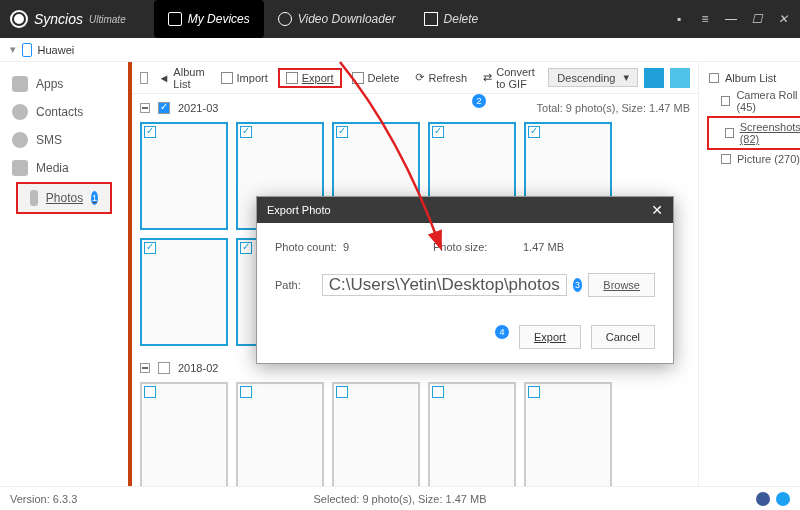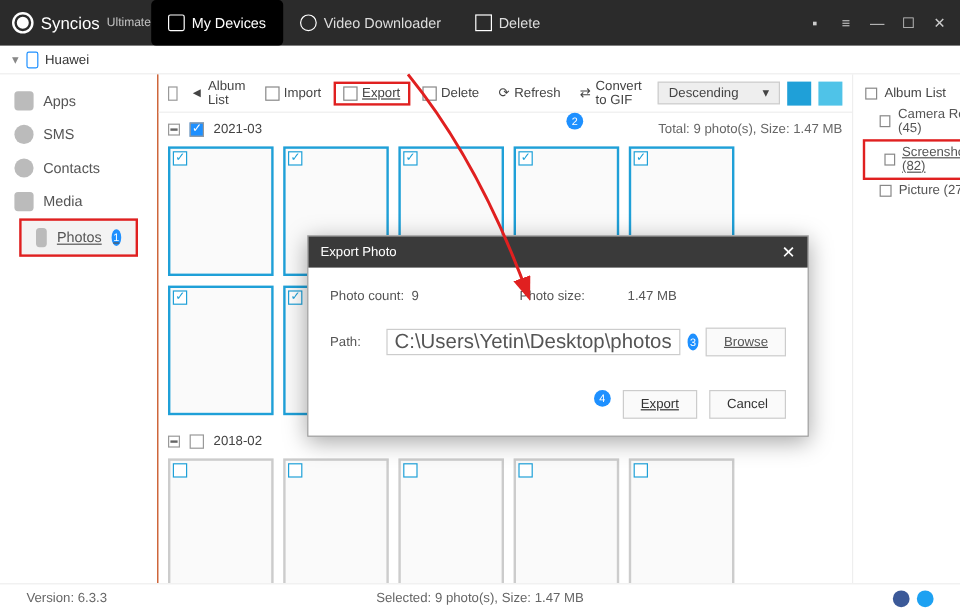--- a/index.html
+++ b/index.html
@@ -4,7 +4,7 @@
 <style>
 * { box-sizing: border-box; margin: 0; padding: 0; font-family: "Segoe UI", Arial, sans-serif; }
 body { width: 800px; height: 510px; background: #fff; overflow: hidden; font-size: 12px; color: #333; position: relative; }
-.titlebar { height: 38px; background: #2b2b2b; color: #fff; display: flex; align-items: center; padding: 0 10px; }
+.titlebar { height: 38px; background: #2b2b2b; color: #fff; display: flex; align-items: center; padding: 0 10px; font-style: italic; }
 .logo { display: flex; align-items: center; gap: 6px; font-size: 14px; }
 .logo-icon { width: 18px; height: 18px; background: #fff; border-radius: 50%; position: relative; }
 .logo-icon::after { content:""; position:absolute; width: 10px; height: 10px; border-radius:50%; border: 2px solid #2b2b2b; top:2px; left:2px; }

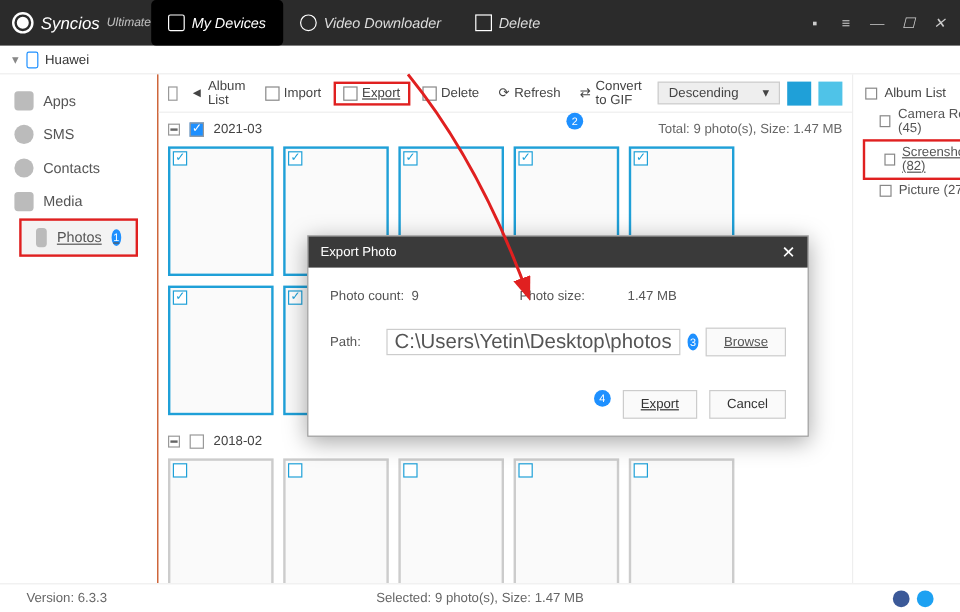--- a/index.html
+++ b/index.html
@@ -8,7 +8,7 @@
 .logo { display: flex; align-items: center; gap: 6px; font-size: 14px; }
 .logo-icon { width: 18px; height: 18px; background: #fff; border-radius: 50%; position: relative; }
 .logo-icon::after { content:""; position:absolute; width: 10px; height: 10px; border-radius:50%; border: 2px solid #2b2b2b; top:2px; left:2px; }
-.tabs { display: flex; gap: 0; }
+.tabs { display: flex; margin-left: 28px; gap: 0; }
 .tab { height: 38px; display: flex; align-items: center; gap: 6px; padding: 0 14px; color: #ddd; font-size: 12px; }
 .tab.active { background: #000; color: #fff; border-radius: 4px; }
 .tab .ticon { width: 14px; height: 14px; display:inline-block; }

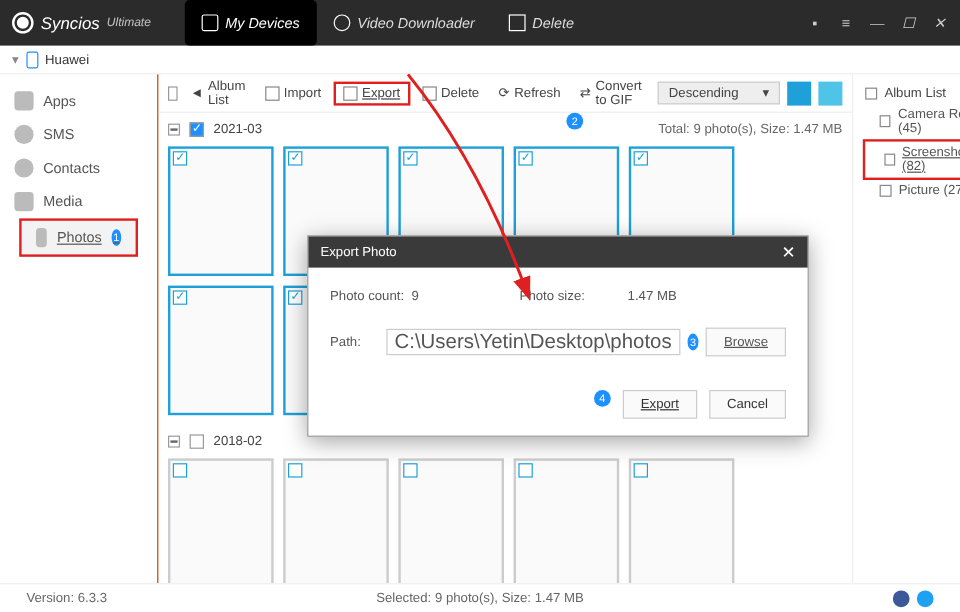--- a/index.html
+++ b/index.html
@@ -17,7 +17,7 @@
 .subhead { height: 24px; display:flex; align-items:center; padding: 0 10px; border-bottom: 1px solid #eee; font-size:11px; }
 .dev-icon { width:10px; height:14px; border:1px solid #1e90ff; border-radius:2px; margin-right:6px; }
 .main { display:flex; height: 424px; }
-.sidebar { width: 132px; border-right:1px solid #c2410c; padding-top:8px; }
+.sidebar { width: 132px; border-right:4px solid #c2410c; padding-top:8px; }
 .sidebar-item { display:flex; align-items:center; gap:8px; padding:6px 12px; color:#555; cursor:pointer; }
 .sidebar-item .sicon { width:16px; height:16px; background:#bbb; border-radius:3px; }
 .sidebar-item.sel { background:#f3f3f3; }

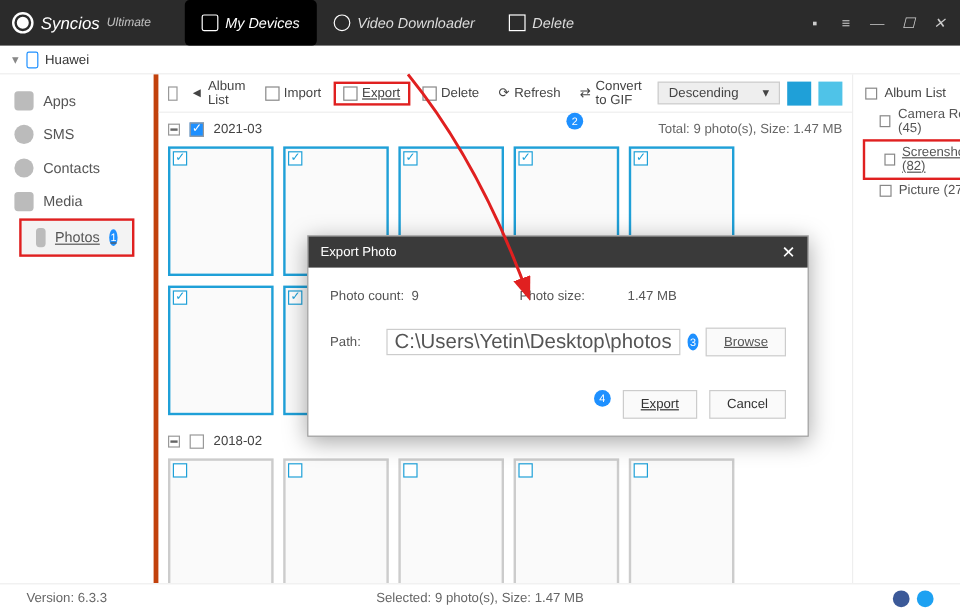--- a/index.html
+++ b/index.html
@@ -28,7 +28,7 @@
 .tbtn { display:flex; align-items:center; gap:4px; padding:2px 6px; cursor:pointer; }
 .tbtn .ti { width:12px; height:12px; border:1px solid #888; }
 .sortbox { margin-left:auto; display:flex; align-items:center; gap:6px; }
-.sortbtn { background:#eee; border:1px solid #ccc; padding:2px 8px; font-size:11px; display:flex; align-items:center; gap:20px; }
+.sortbtn { background:#eee; border:1px solid #ccc; padding:2px 8px; font-size:11px; display:flex; align-items:center; gap:8px; }
 .iconsq { width:20px; height:20px; background:#1fa0d8; display:inline-block; }
 .section { padding:4px 8px; }
 .sechead { display:flex; align-items:center; gap:8px; padding:4px 0; font-size:11px; color:#444; }

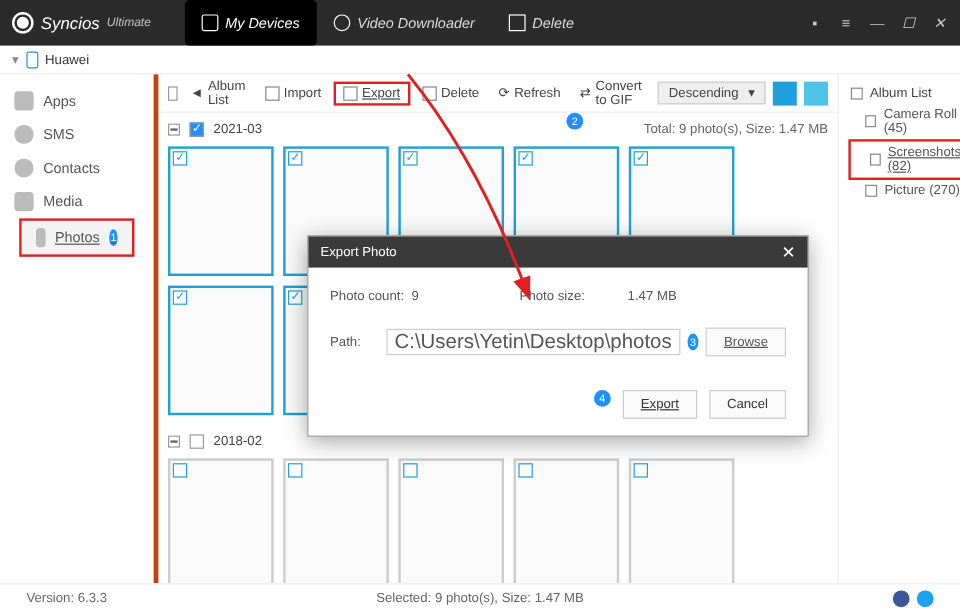--- a/index.html
+++ b/index.html
@@ -111,11 +111,11 @@
       </div>
     <div class="sidebar-item">
         <span class="sicon" style="border-radius:50%"></span>
-        <span>SMS</span>
+        <span>Contacts</span>
       </div>
     <div class="sidebar-item">
         <span class="sicon" style="border-radius:50%"></span>
-        <span>Contacts</span>
+        <span>SMS</span>
       </div>
     <div class="sidebar-item">
         <span class="sicon"></span>

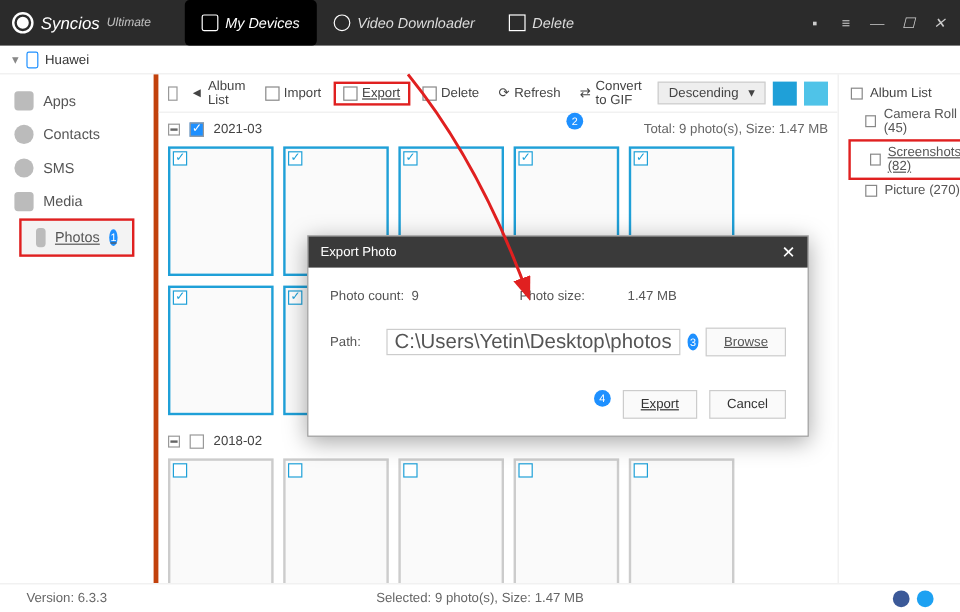--- a/index.html
+++ b/index.html
@@ -44,7 +44,7 @@
 .rightbar { width:138px; border-left:1px solid #eee; padding:8px 6px; }
 .rightbar .hdr { display:flex; align-items:center; gap:6px; font-size:11px; color:#444; padding:2px 4px; }
 .rightbar .item { display:flex; align-items:center; gap:6px; font-size:11px; color:#555; padding:3px 16px; }
-.footer { height:24px; border-top:1px solid #eee; display:flex; align-items:center; padding:0 22px; font-size:11px; color:#666; position:absolute; bottom:0; left:0; right:0; background:#fff;}
+.footer { height:24px; border-top:1px solid #eee; display:flex; align-items:center; padding:0 10px; font-size:11px; color:#666; position:absolute; bottom:0; left:0; right:0; background:#fff;}
 .footer .mid { position:absolute; left:50%; transform:translateX(-50%); }
 .footer .socs { margin-left:auto; display:flex; gap:6px;}
 .soc { width:14px; height:14px; border-radius:50%; background:#1da1f2; }

